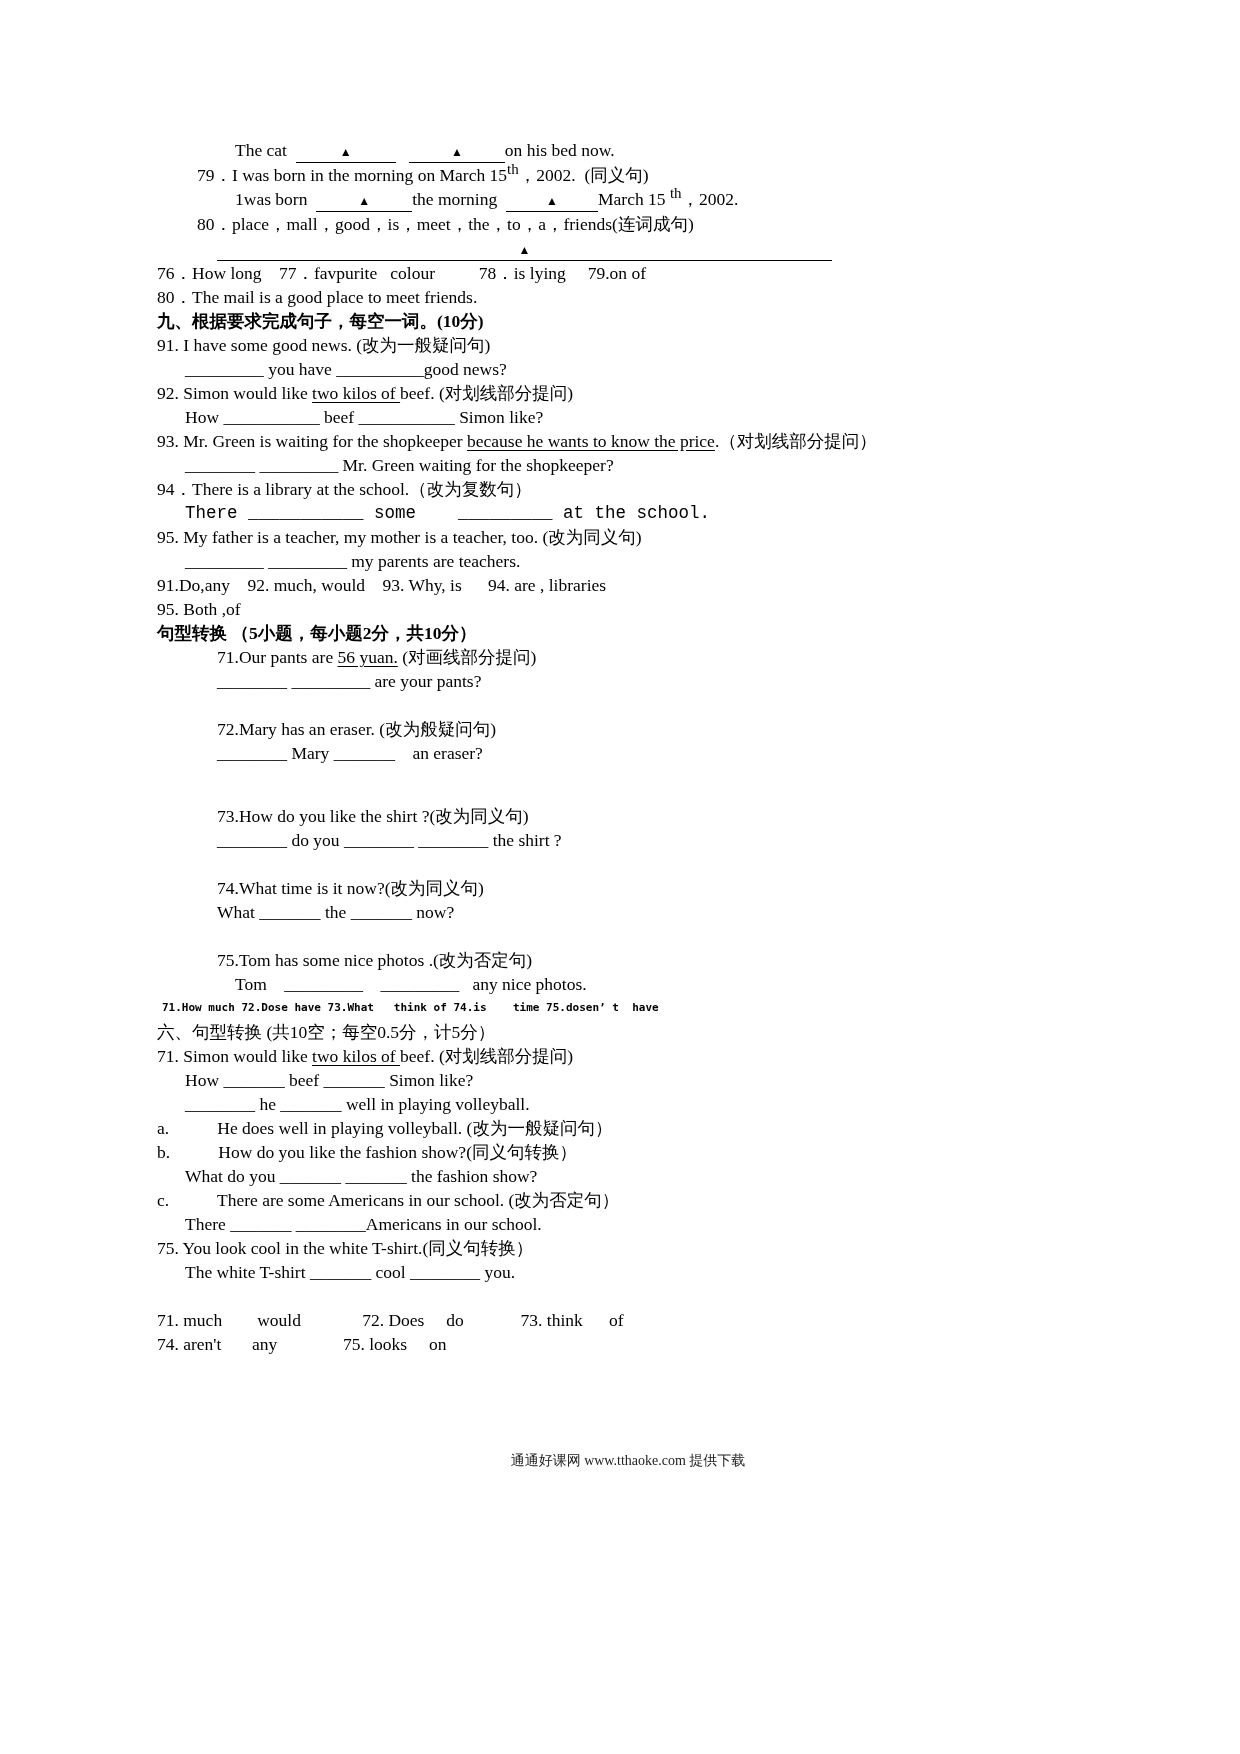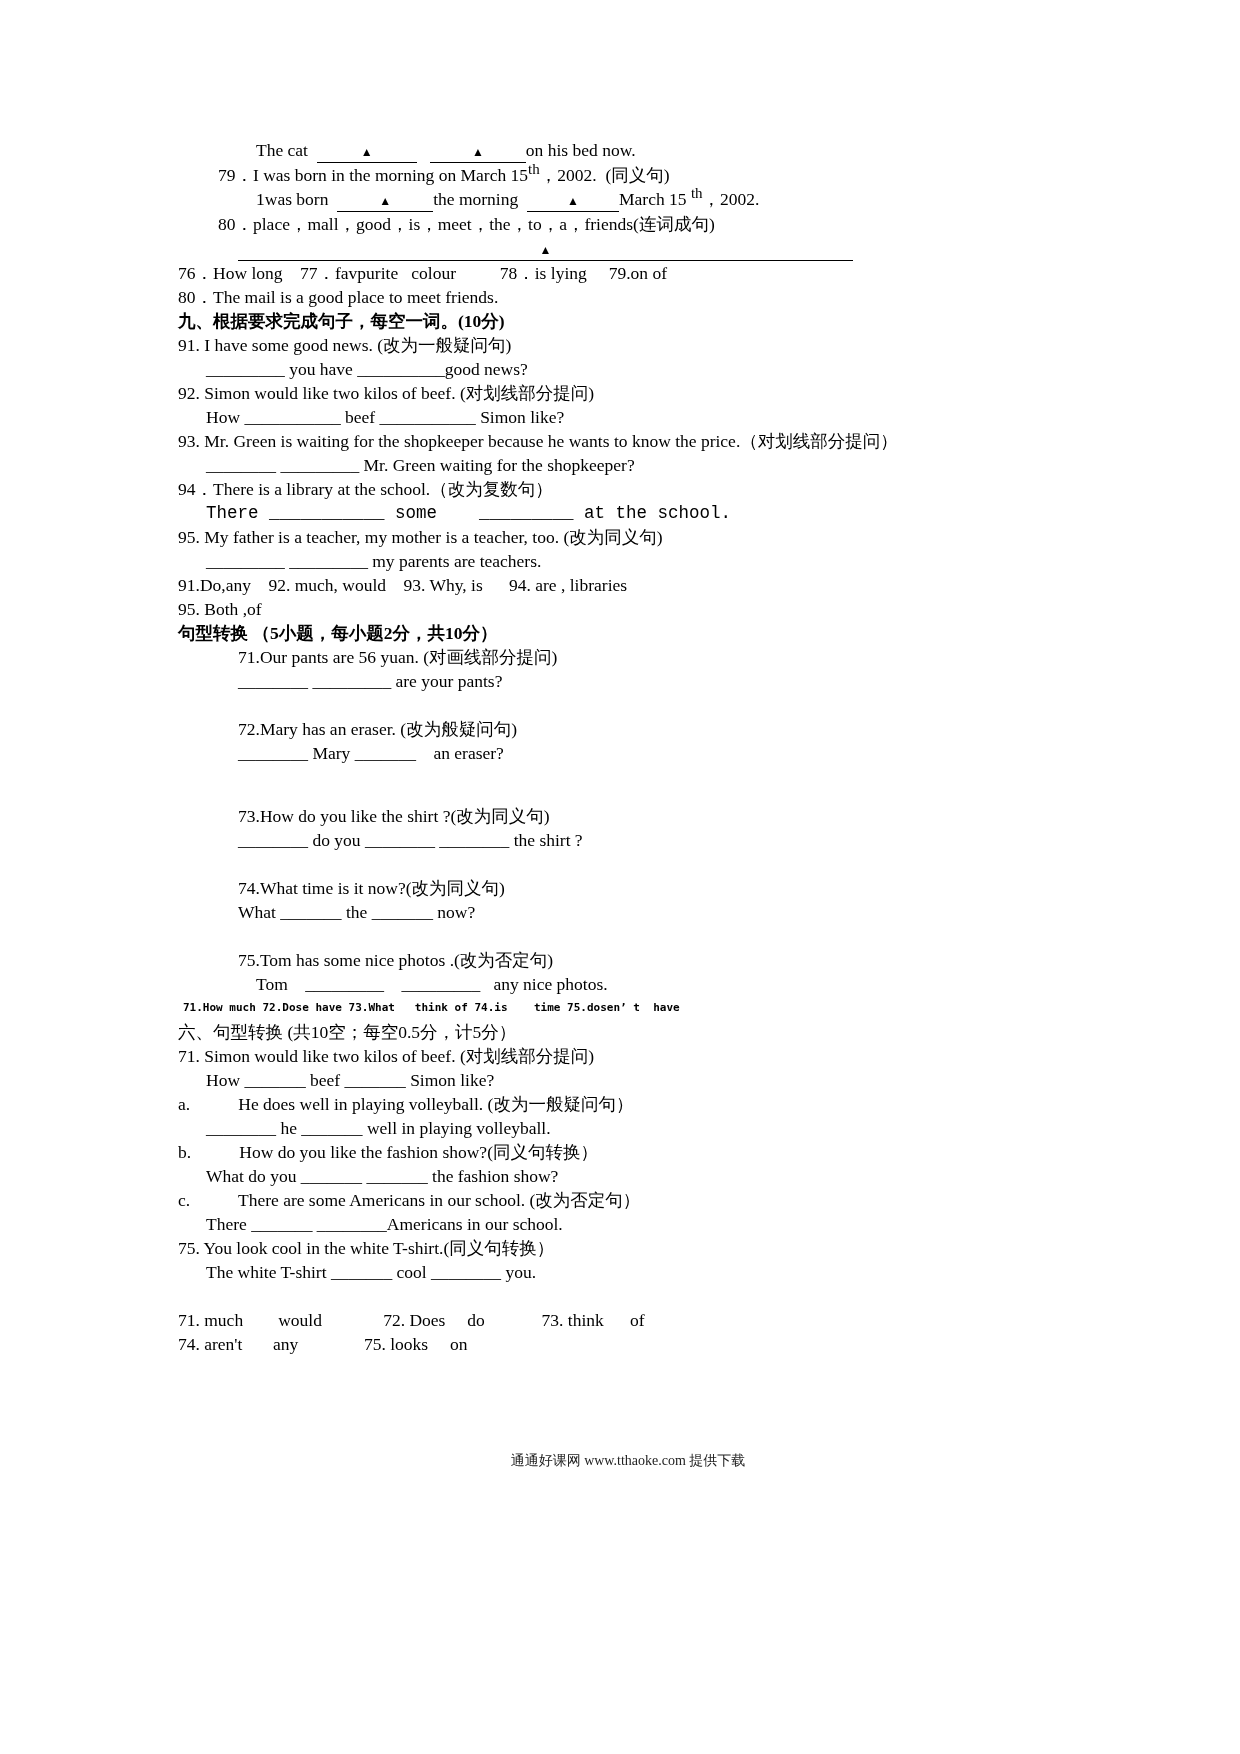--- a/index.html
+++ b/index.html
@@ -8,7 +8,7 @@
     font-family:"Liberation Serif","DejaVu Serif",serif;
     position:relative;overflow:hidden;
   }
-  .doc{position:absolute;top:138px;left:178px;width:950px;}
+  .doc{position:absolute;top:138px;left:157px;width:950px;}
   .line{
     white-space:pre-wrap;
     font-size:17.5px;line-height:24px;min-height:24px;

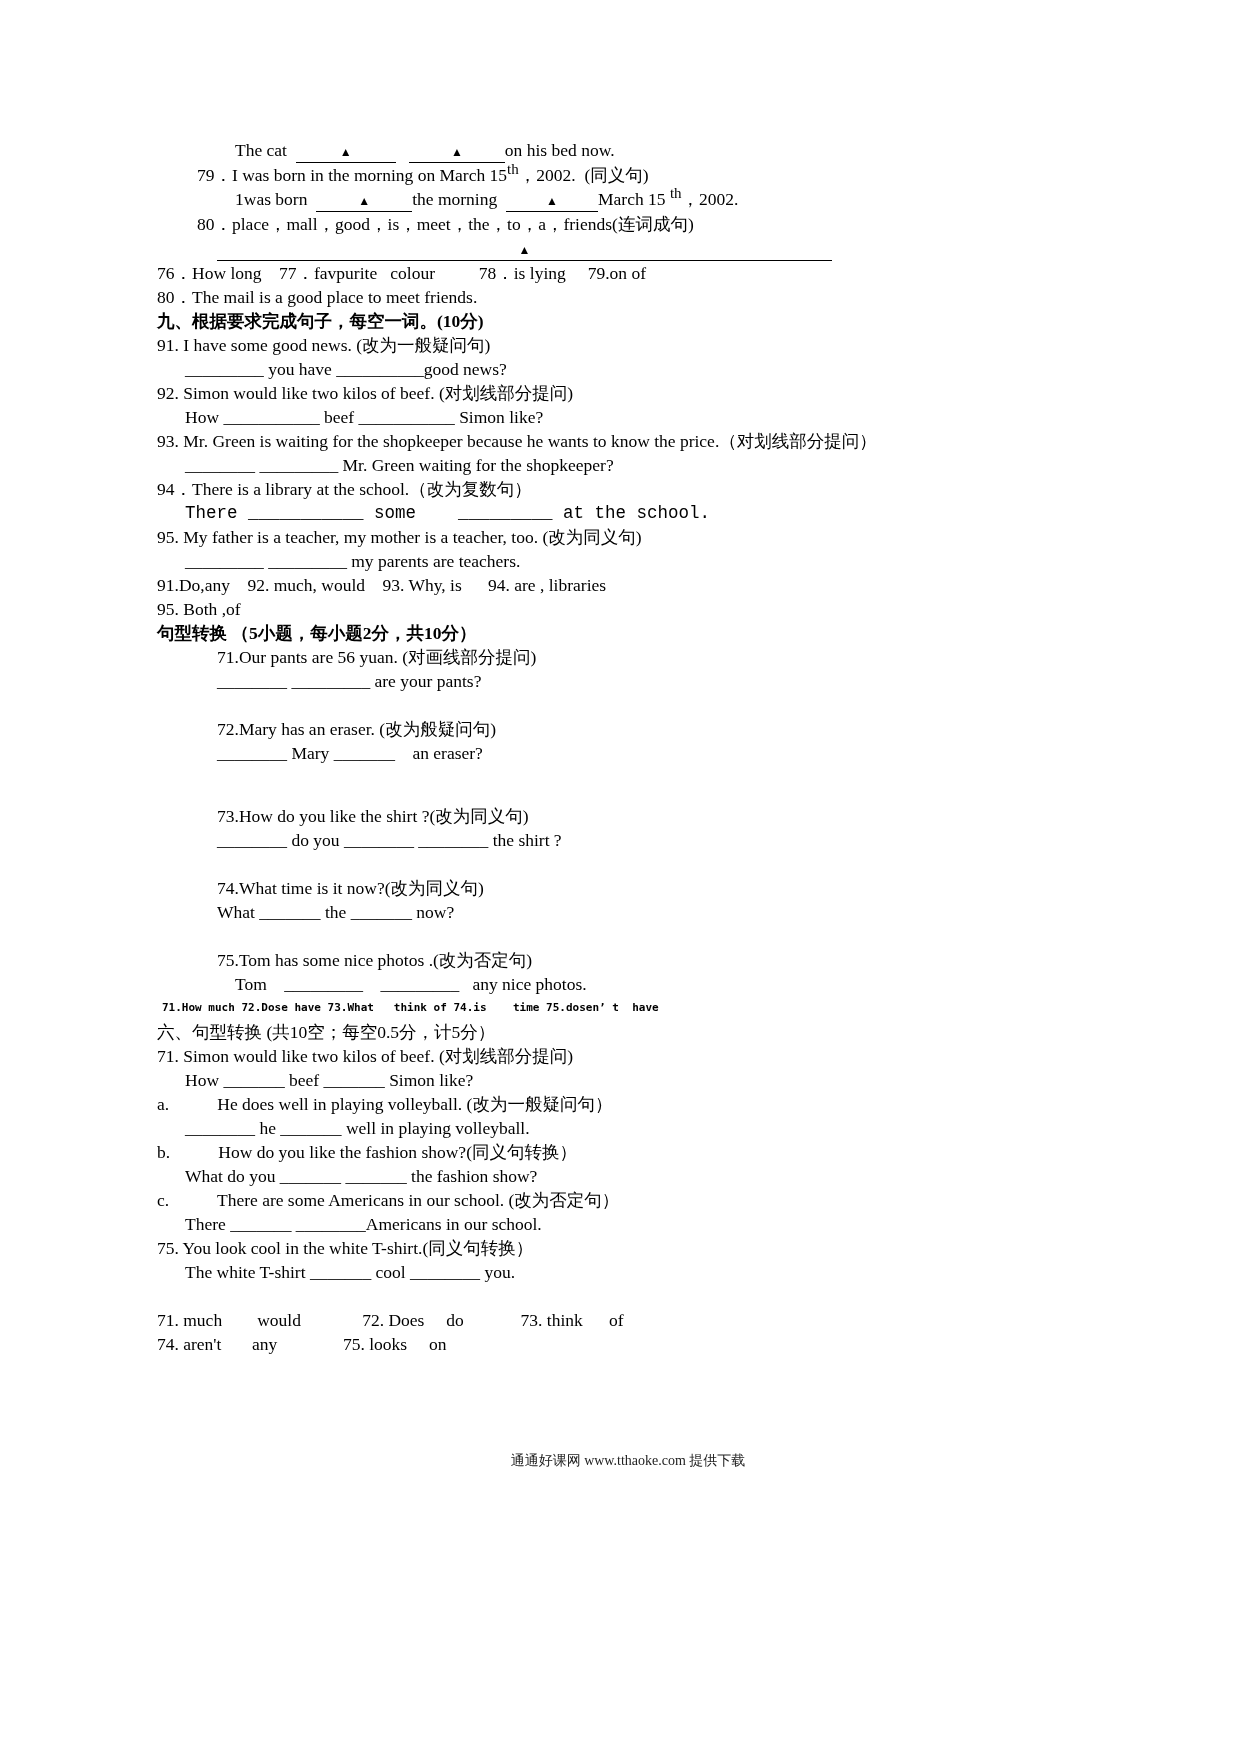--- a/index.html
+++ b/index.html
@@ -18,7 +18,7 @@
     font-family:"DejaVu Sans Mono","Liberation Mono",monospace;
     font-size:11px;font-weight:bold;letter-spacing:0;
   }
-  .u{text-underline-offset:3px;}
+  .u{text-decoration:underline;text-underline-offset:3px;}
   sup{font-size:15px;line-height:0;}
   .tri-blank{
     display:inline-block;

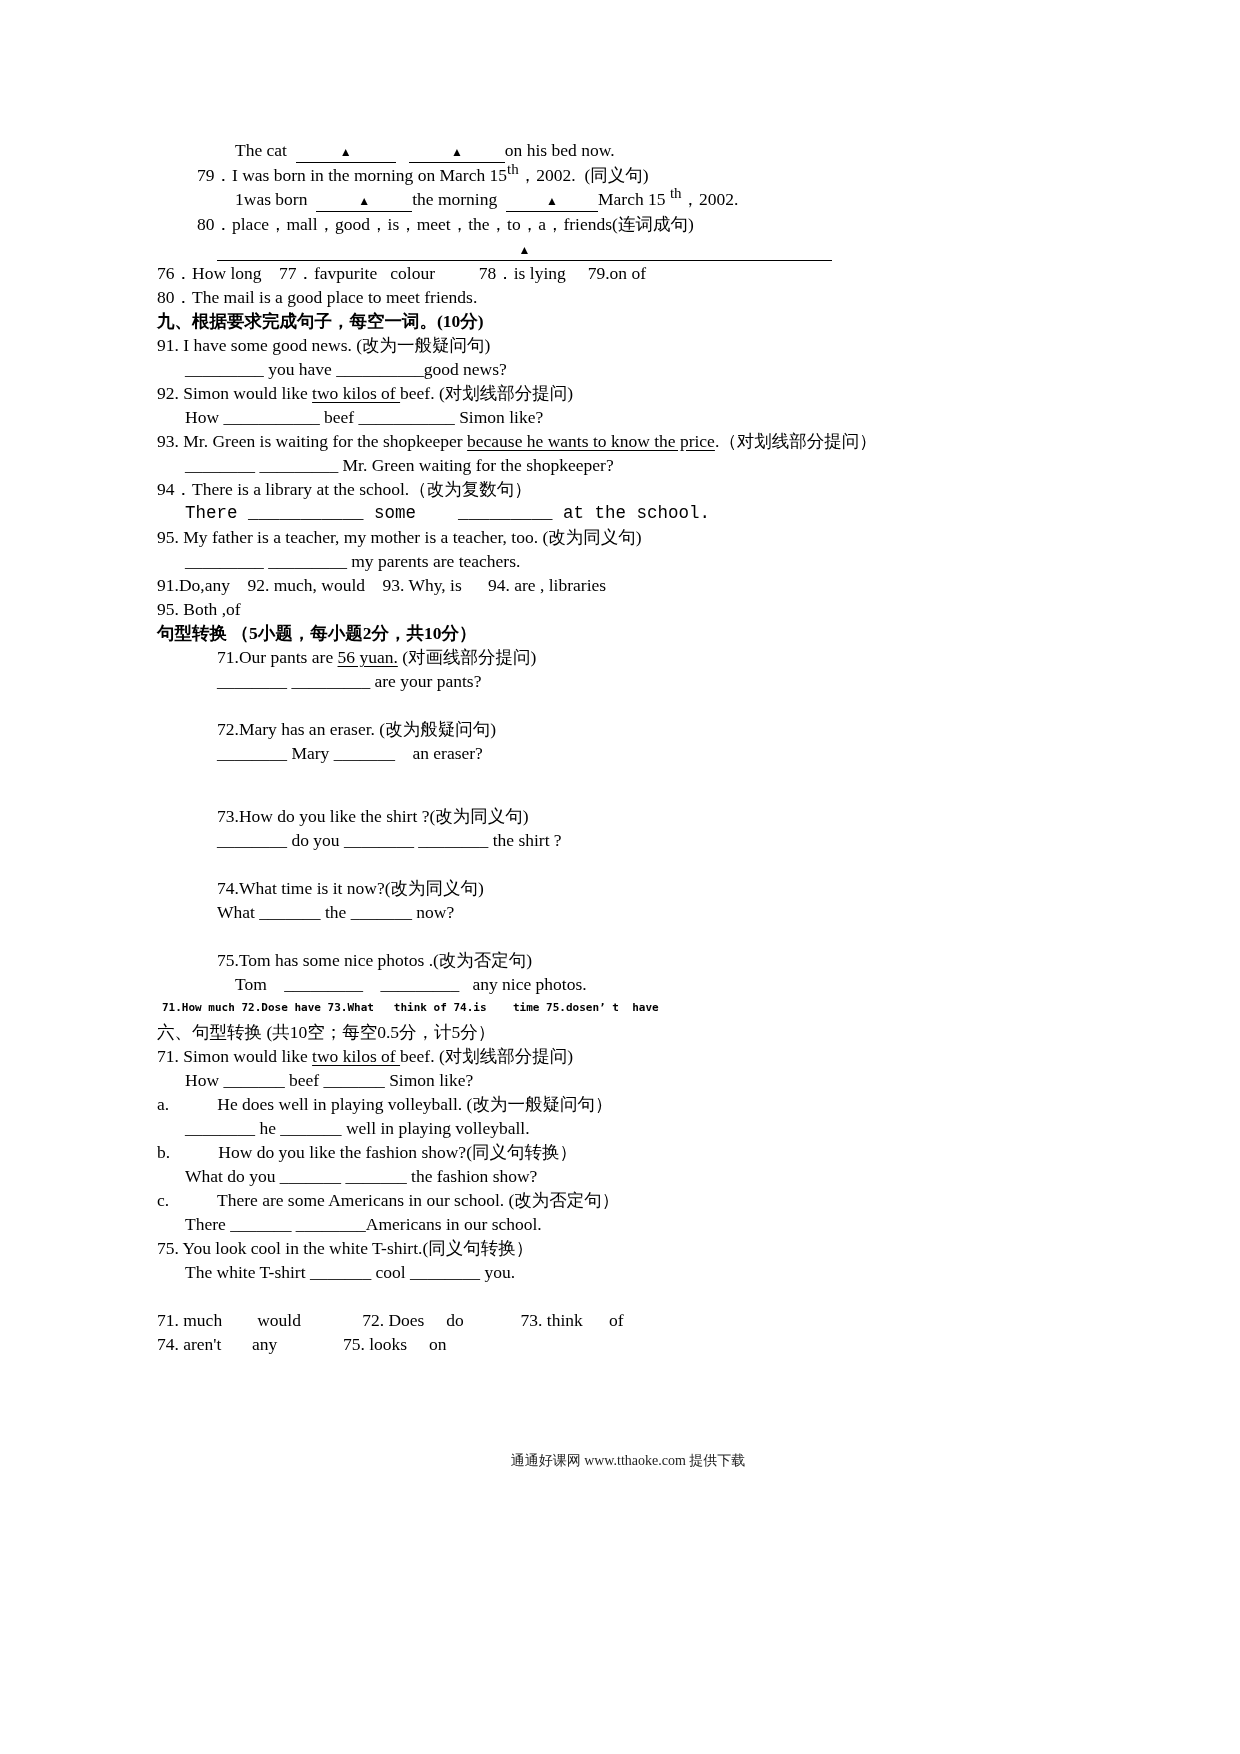--- a/index.html
+++ b/index.html
@@ -76,8 +76,8 @@
       <div class="line"><span>六、句型转换 (共10空；每空0.5分，计5分）</span></div>
       <div class="line"><span>71. Simon would like </span><span class="u">two kilos of </span><span>beef. (对划线部分提问)</span></div>
       <div class="line" style="padding-left: 28px;"><span>How _______ beef _______ Simon like?</span></div>
+      <div class="line" style="padding-left: 28px;"><span>________ he _______ well in playing volleyball.</span></div>
       <div class="line"><span>a.           He does well in playing volleyball. (改为一般疑问句）</span></div>
-      <div class="line" style="padding-left: 28px;"><span>________ he _______ well in playing volleyball.</span></div>
       <div class="line"><span>b.           How do you like the fashion show?(同义句转换）</span></div>
       <div class="line" style="padding-left: 28px;"><span>What do you _______ _______ the fashion show?</span></div>
       <div class="line"><span>c.           There are some Americans in our school. (改为否定句）</span></div>

